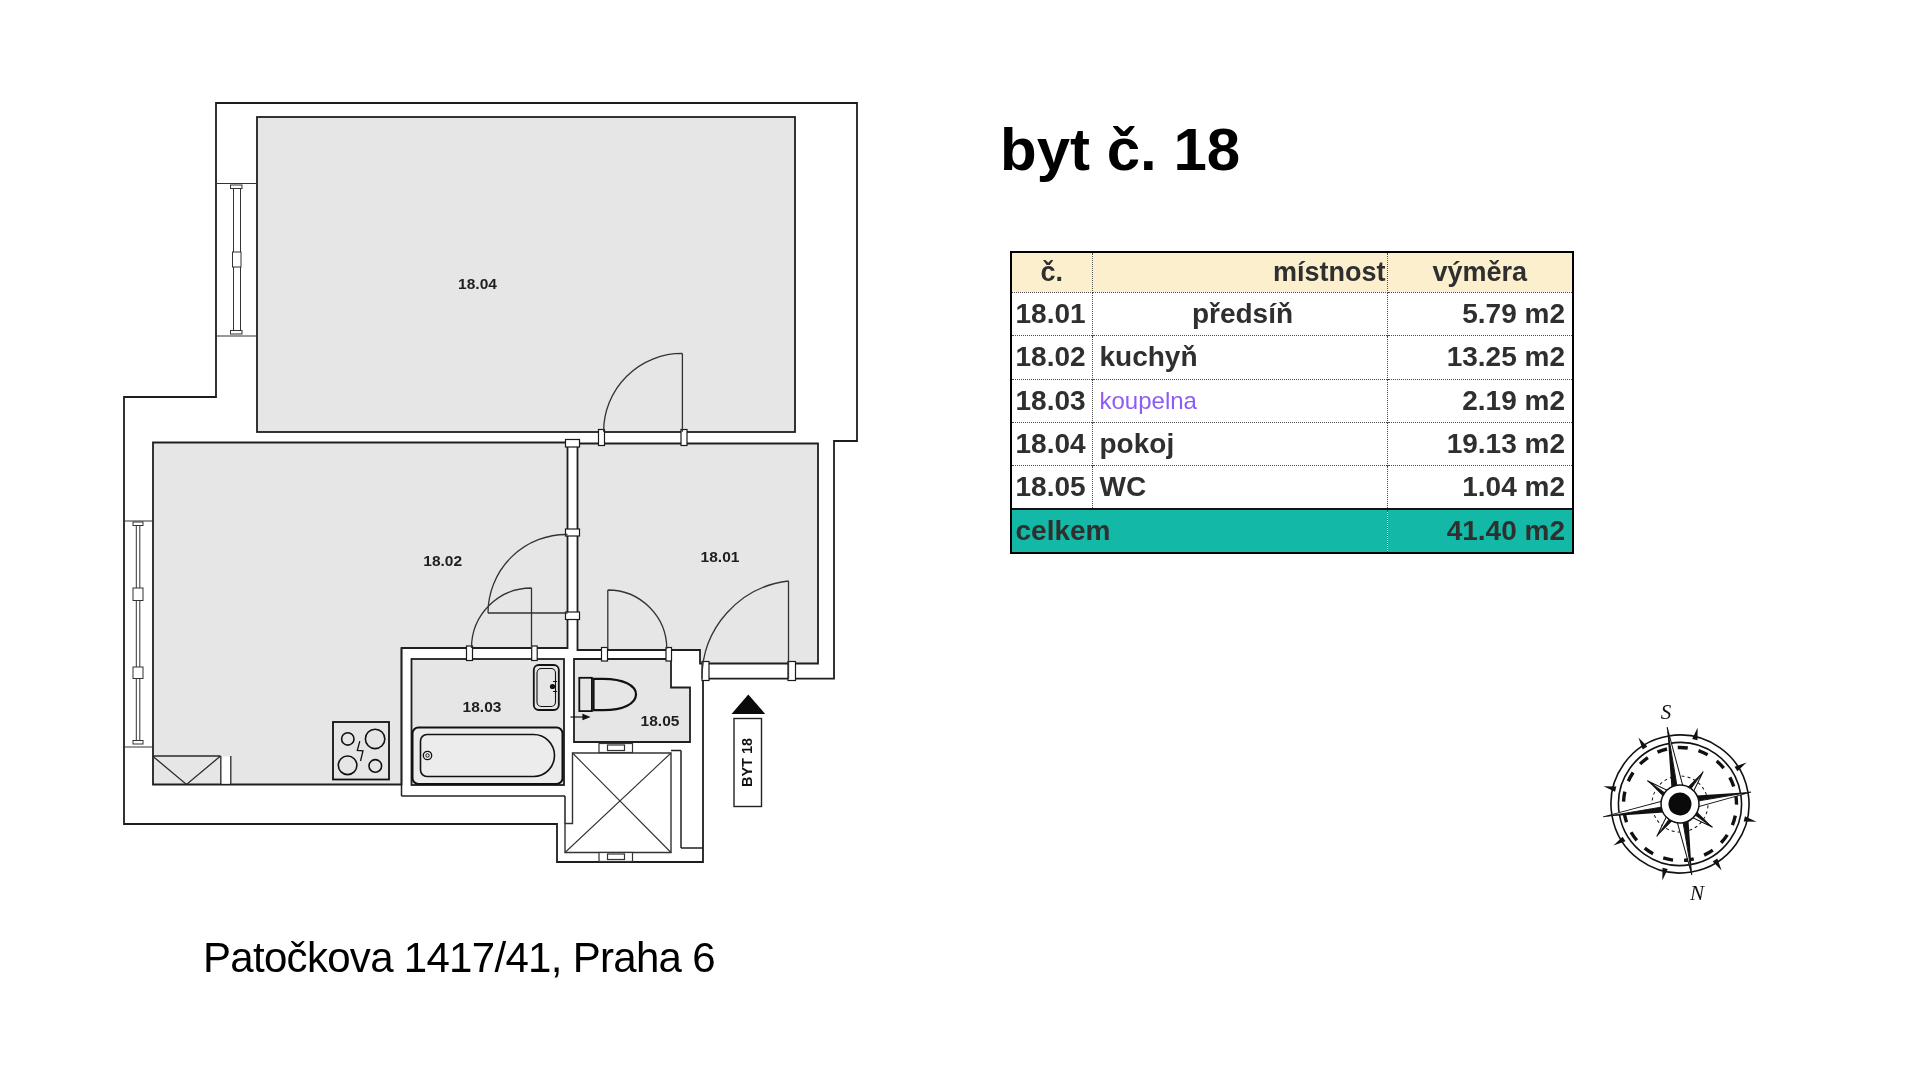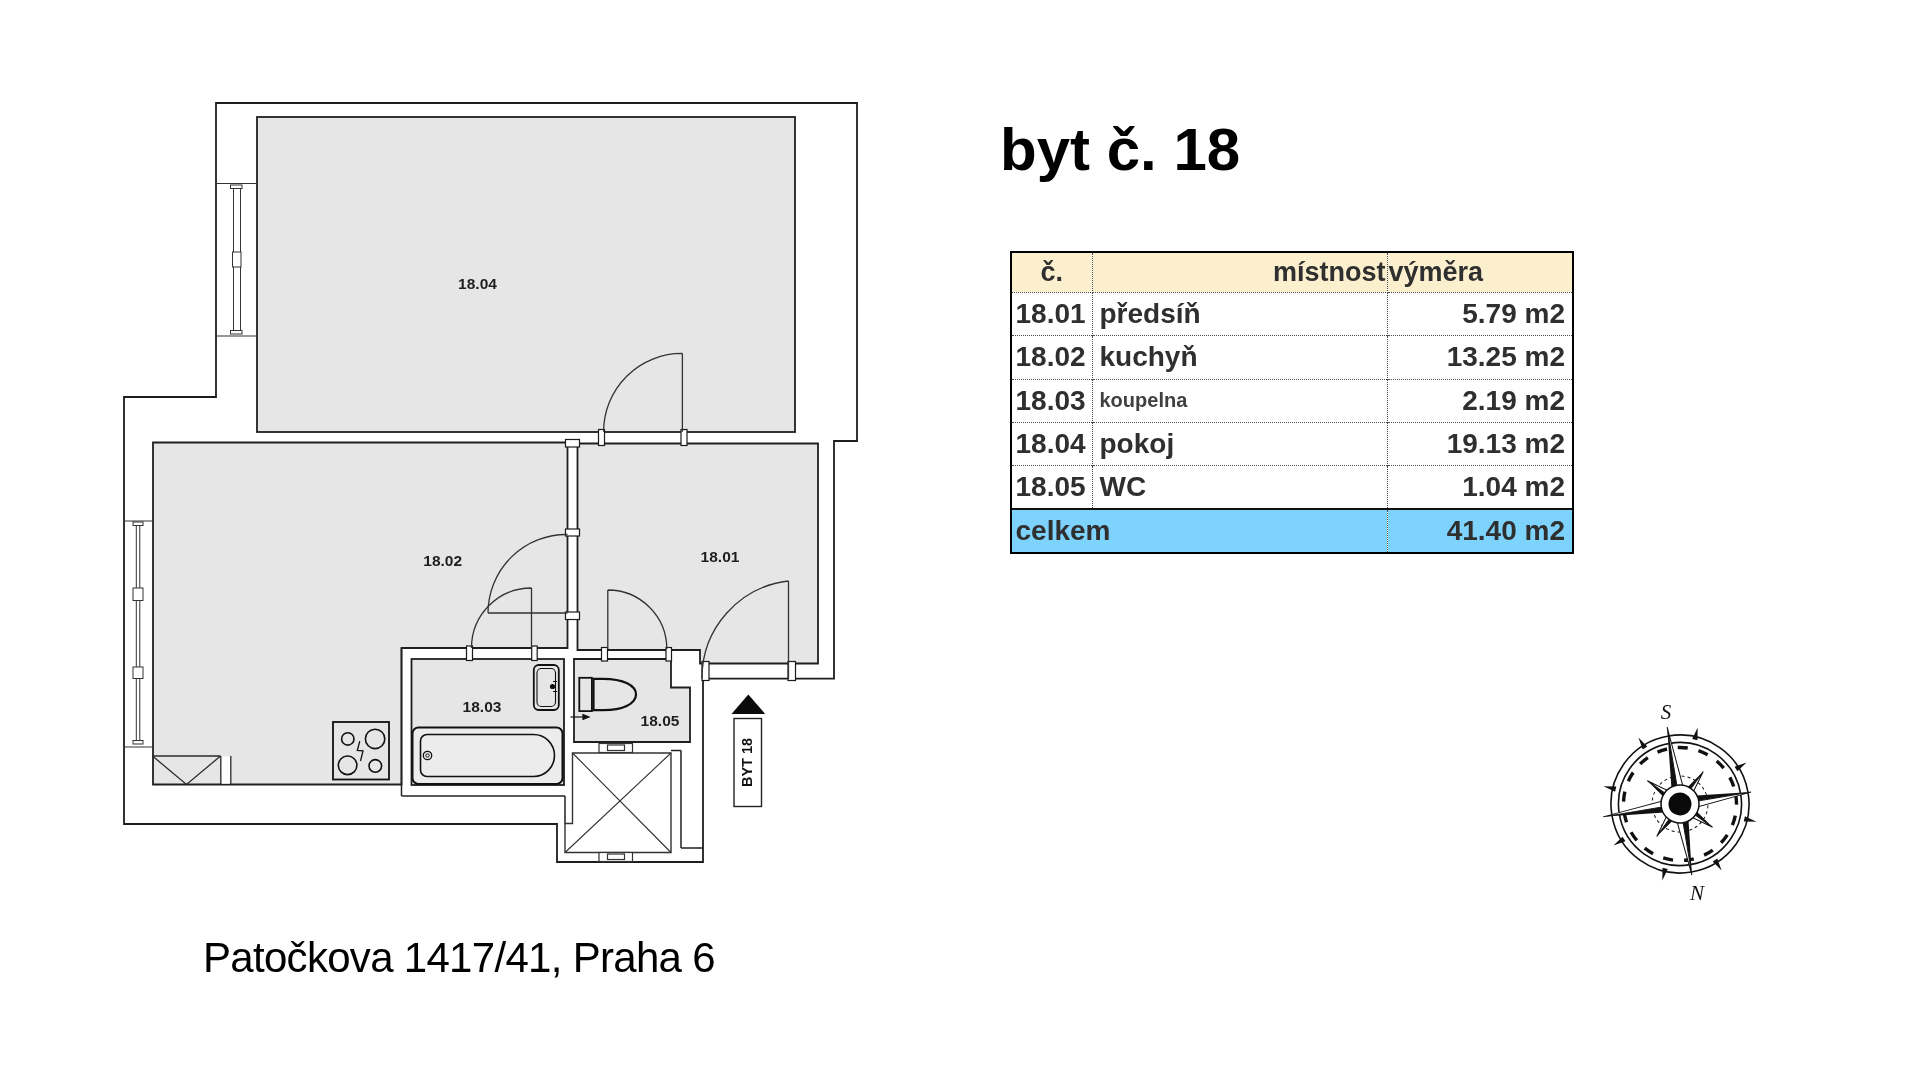--- a/index.html
+++ b/index.html
@@ -264,7 +264,7 @@
     <tr style="height:40.5px;background:#fcefcd;">
       <td style="border:2.5px solid #000;border-bottom:1px dotted #4a4a4a;border-right:1px dotted #4a4a4a;text-align:center;font-size:27px;font-weight:bold;color:#2f2f2f;">č.</td>
       <td style="border:2.5px solid #000;border-bottom:1px dotted #4a4a4a;border-left:1px dotted #4a4a4a;border-right:1px dotted #4a4a4a;text-align:right;font-size:27px;font-weight:bold;color:#2f2f2f;">místnost</td>
-      <td style="border:2.5px solid #000;border-bottom:1px dotted #4a4a4a;border-left:1px dotted #4a4a4a;font-size:27px;font-weight:bold;color:#2f2f2f;margin-top:48px;">výměra</td>
+      <td style="border:2.5px solid #000;border-bottom:1px dotted #4a4a4a;border-left:1px dotted #4a4a4a;text-align:center;font-size:27px;font-weight:bold;color:#2f2f2f;margin-top:48px;">výměra</td>
     </tr>
 
     <tr style="height:43.3px;">

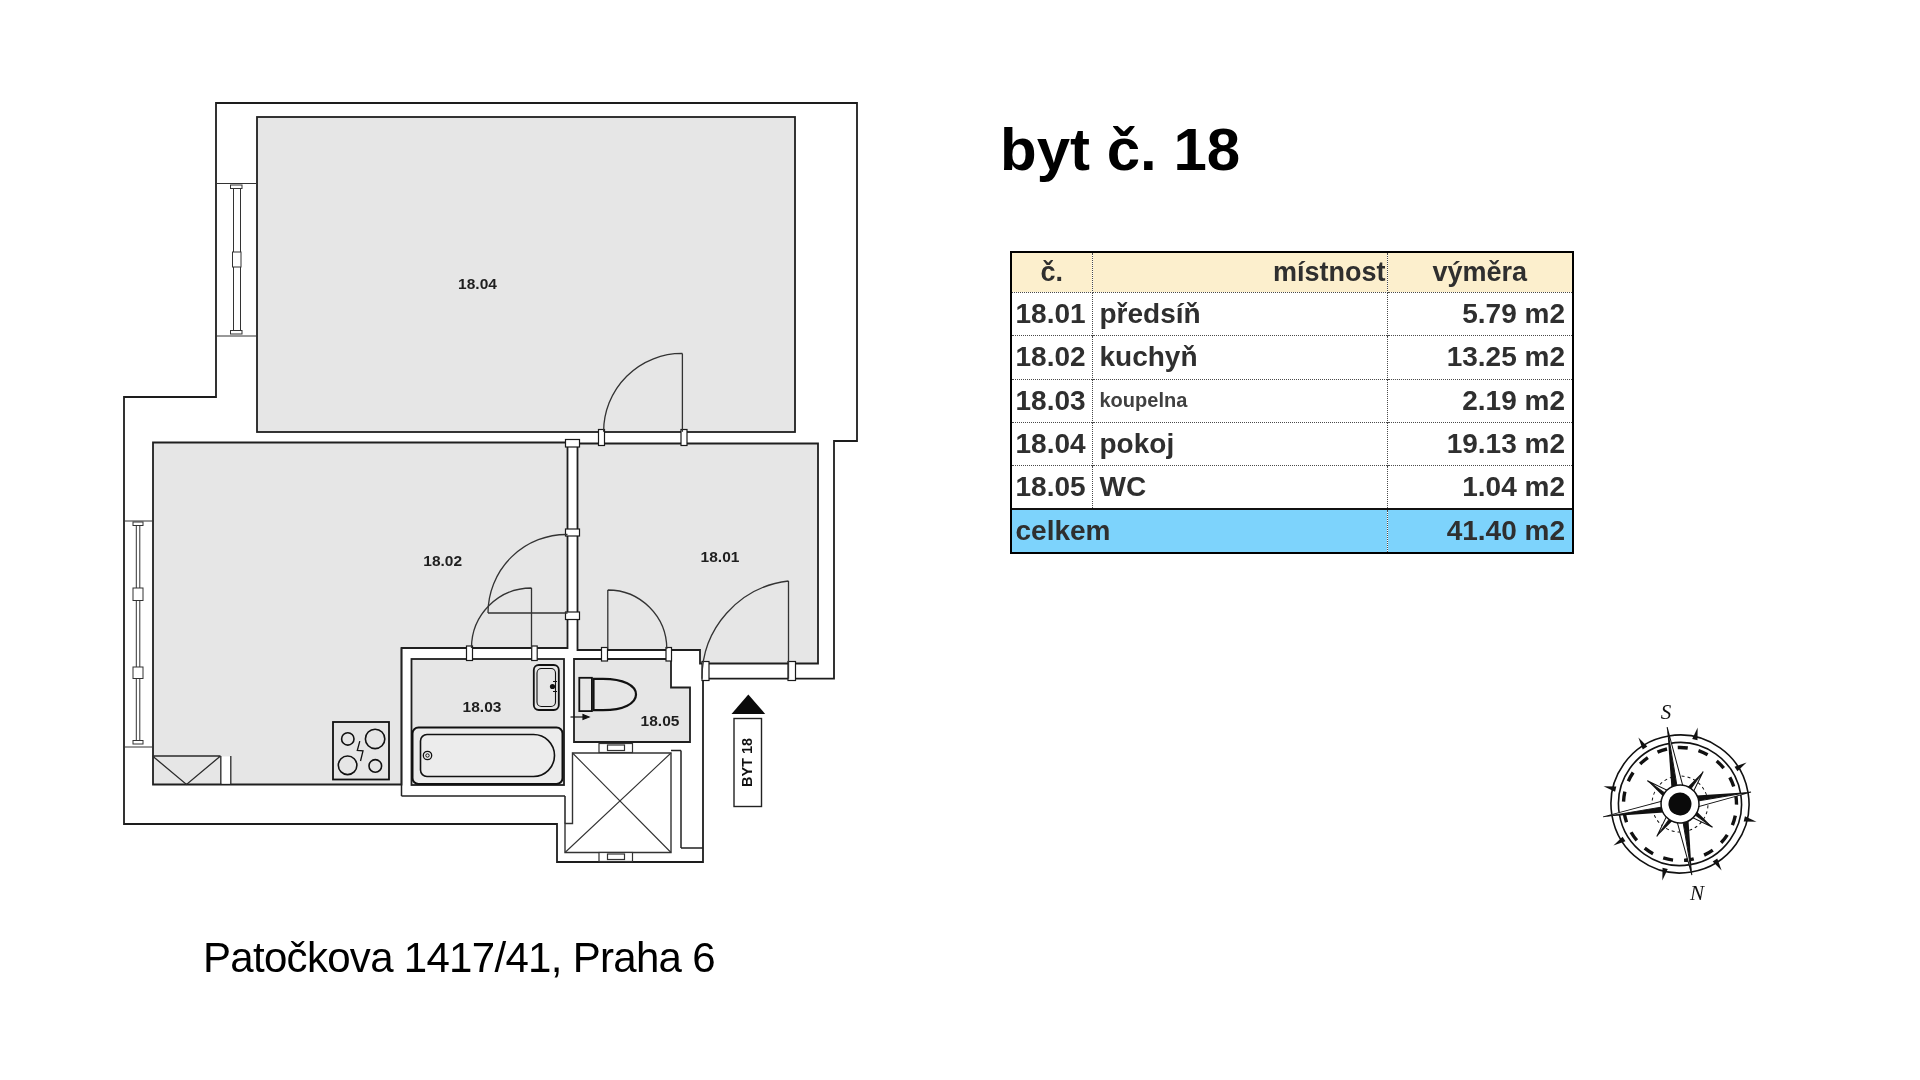--- a/index.html
+++ b/index.html
@@ -269,7 +269,7 @@
 
     <tr style="height:43.3px;">
       <td style="border-left:2.5px solid #000;border-top:1px dotted #4a4a4a;border-right:1px dotted #4a4a4a;padding-left:3.5px;font-size:28px;font-weight:bold;color:#2f2f2f;">18.01</td>
-      <td style="border-top:1px dotted #4a4a4a;border-right:1px dotted #4a4a4a;padding-left:7px;font-size:28px;font-weight:bold;color:#2f2f2f;">předsíň</td>
+      <td style="border-top:1px dotted #4a4a4a;border-right:1px dotted #4a4a4a;padding-left:7px;font-size:28px;font-weight:bold;color:#2f2f2f;text-align:center;">předsíň</td>
       <td style="border-right:2.5px solid #000;border-top:1px dotted #4a4a4a;text-align:right;padding-right:7px;font-size:28px;font-weight:bold;color:#2f2f2f;">5.79 m2</td>
     </tr>
 

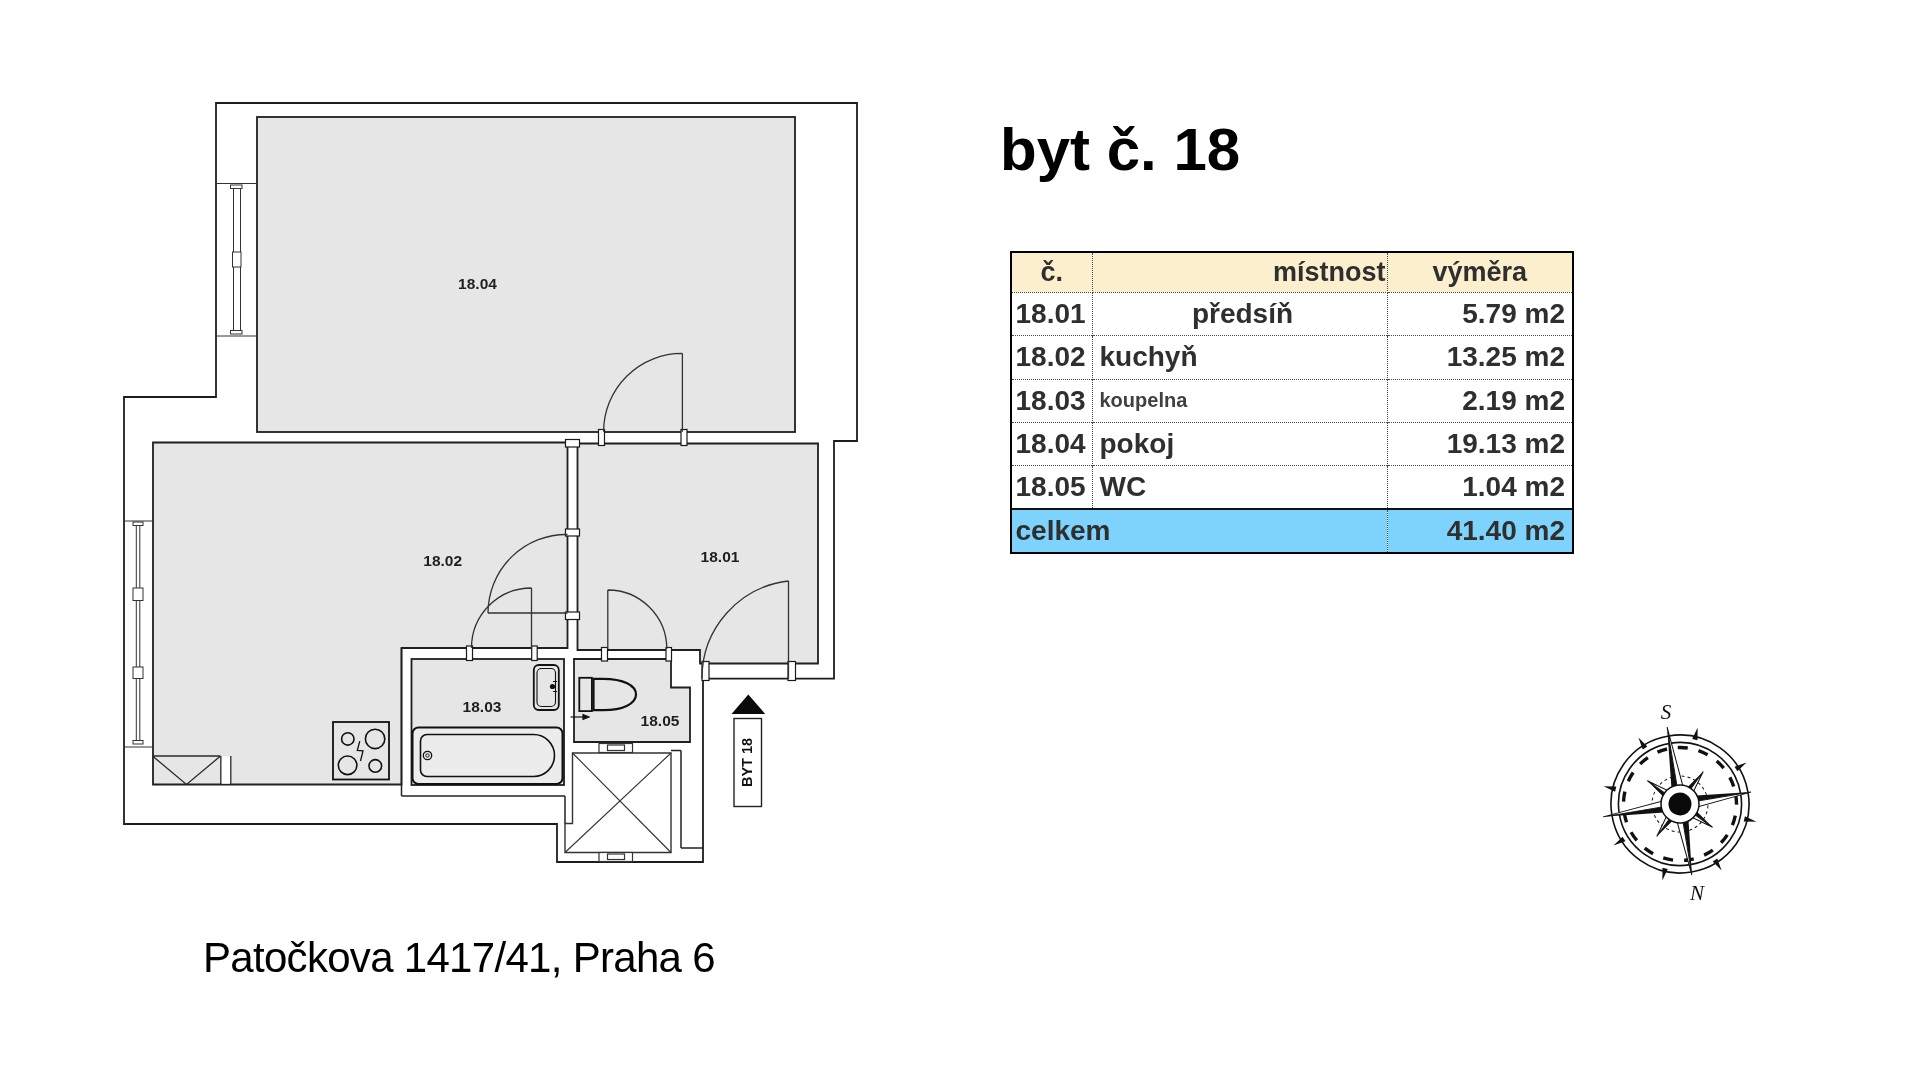--- a/index.html
+++ b/index.html
@@ -281,7 +281,7 @@
 
     <tr style="height:43.3px;">
       <td style="border-left:2.5px solid #000;border-top:1px dotted #4a4a4a;border-right:1px dotted #4a4a4a;padding-left:3.5px;font-size:28px;font-weight:bold;color:#2f2f2f;">18.03</td>
-      <td style="border-top:1px dotted #4a4a4a;border-right:1px dotted #4a4a4a;padding-left:7px;font-size:20px;font-weight:bold;color:#404040;">koupelna</td>
+      <td style="border-top:1px dotted #4a4a4a;border-right:1px dotted #4a4a4a;padding-left:7px;font-size:24px;font-weight:normal;color:#8b5cf6;">koupelna</td>
       <td style="border-right:2.5px solid #000;border-top:1px dotted #4a4a4a;text-align:right;padding-right:7px;font-size:28px;font-weight:bold;color:#2f2f2f;margin-top:48px;">2.19 m2</td>
     </tr>
 

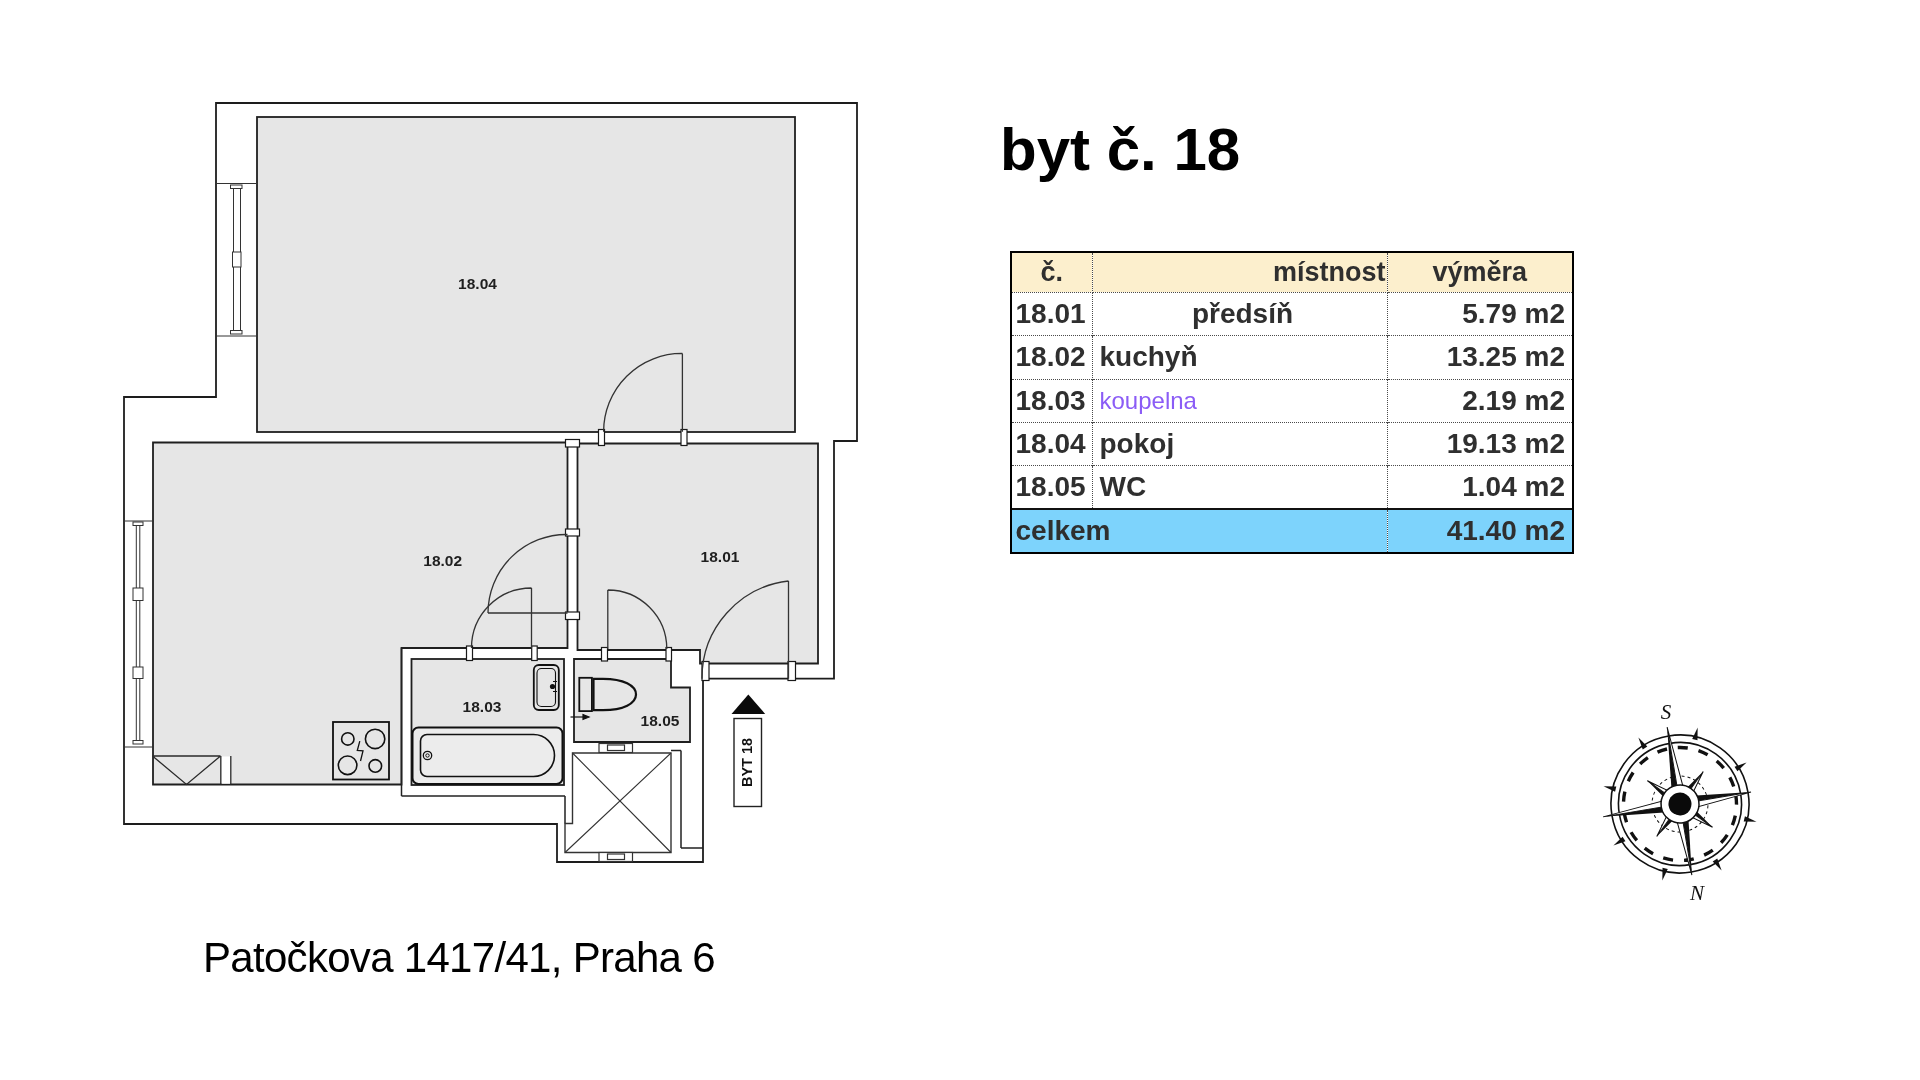--- a/index.html
+++ b/index.html
@@ -297,7 +297,7 @@
       <td style="border-right:2.5px solid #000;border-top:1px dotted #4a4a4a;text-align:right;padding-right:7px;font-size:28px;font-weight:bold;color:#2f2f2f;">1.04 m2</td>
     </tr>
 
-    <tr style="height:44px;background:#7dd3fc;">
+    <tr style="height:44px;background:#14b8a6;">
       <td colspan="2" style="border-left:2.5px solid #000;border-bottom:2.5px solid #000;border-top:2.5px solid #111;border-right:1px dotted #4a4a4a;padding-left:3.5px;font-size:28px;font-weight:bold;color:#2f2f2f;">celkem</td>
       <td style="border-right:2.5px solid #000;border-bottom:2.5px solid #000;border-top:2.5px solid #111;text-align:right;padding-right:7px;font-size:28px;font-weight:bold;color:#2f2f2f;">41.40 m2</td>
     </tr>

